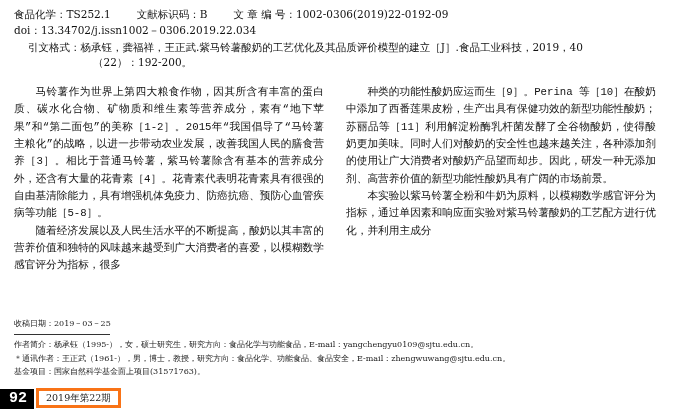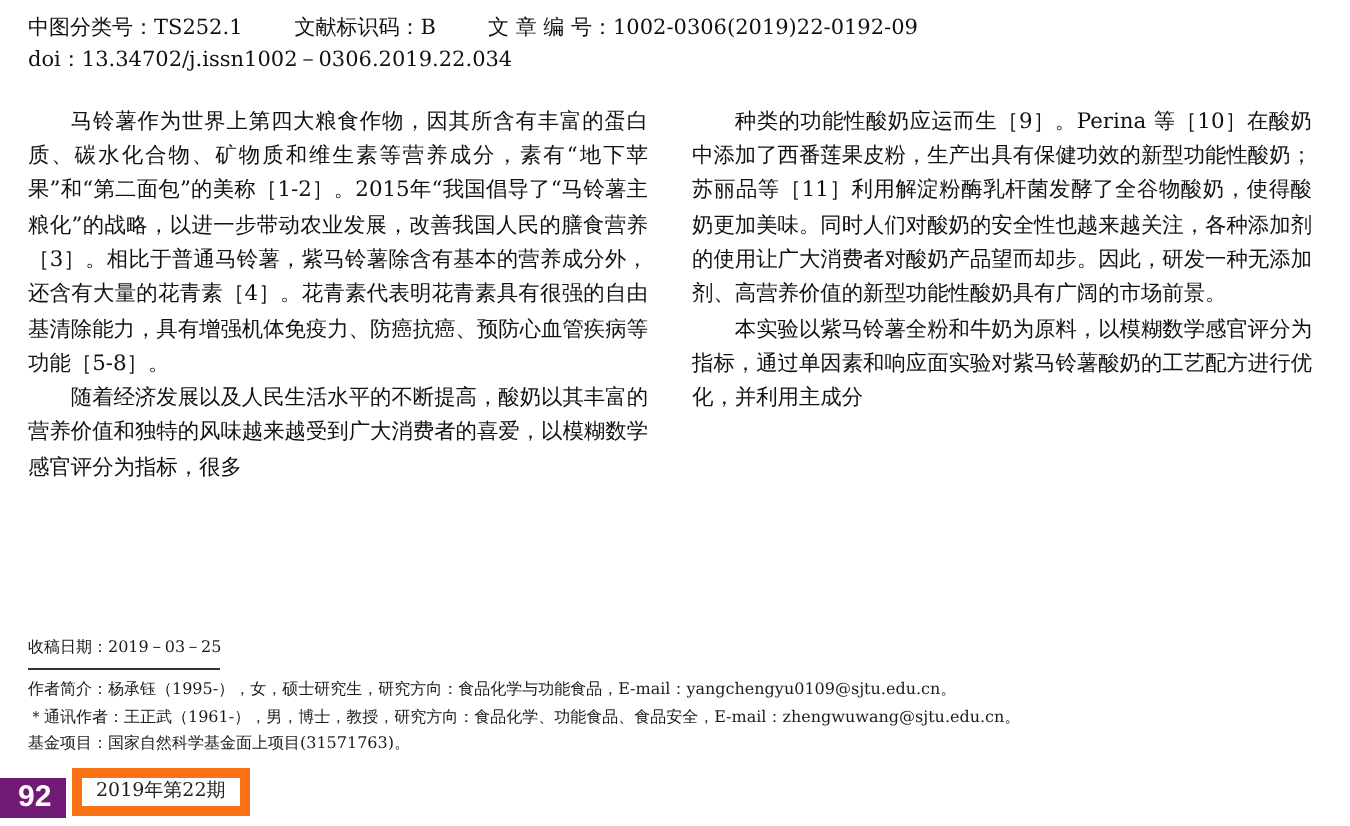--- a/index.html
+++ b/index.html
@@ -138,7 +138,7 @@
 
   <div class="meta">
     <div class="meta-row">
-      <span class="cell"><span>中图分类号：</span><span>TS252.1</span></span>
+      <span class="cell"><span>食品化学：</span><span>TS252.1</span></span>
       <span class="cell"><span>文献标识码：</span><span>B</span></span>
       <span class="cell last"><span>文 章 编 号：</span><span>1002-0306(2019)22-0192-09</span></span>
     </div>

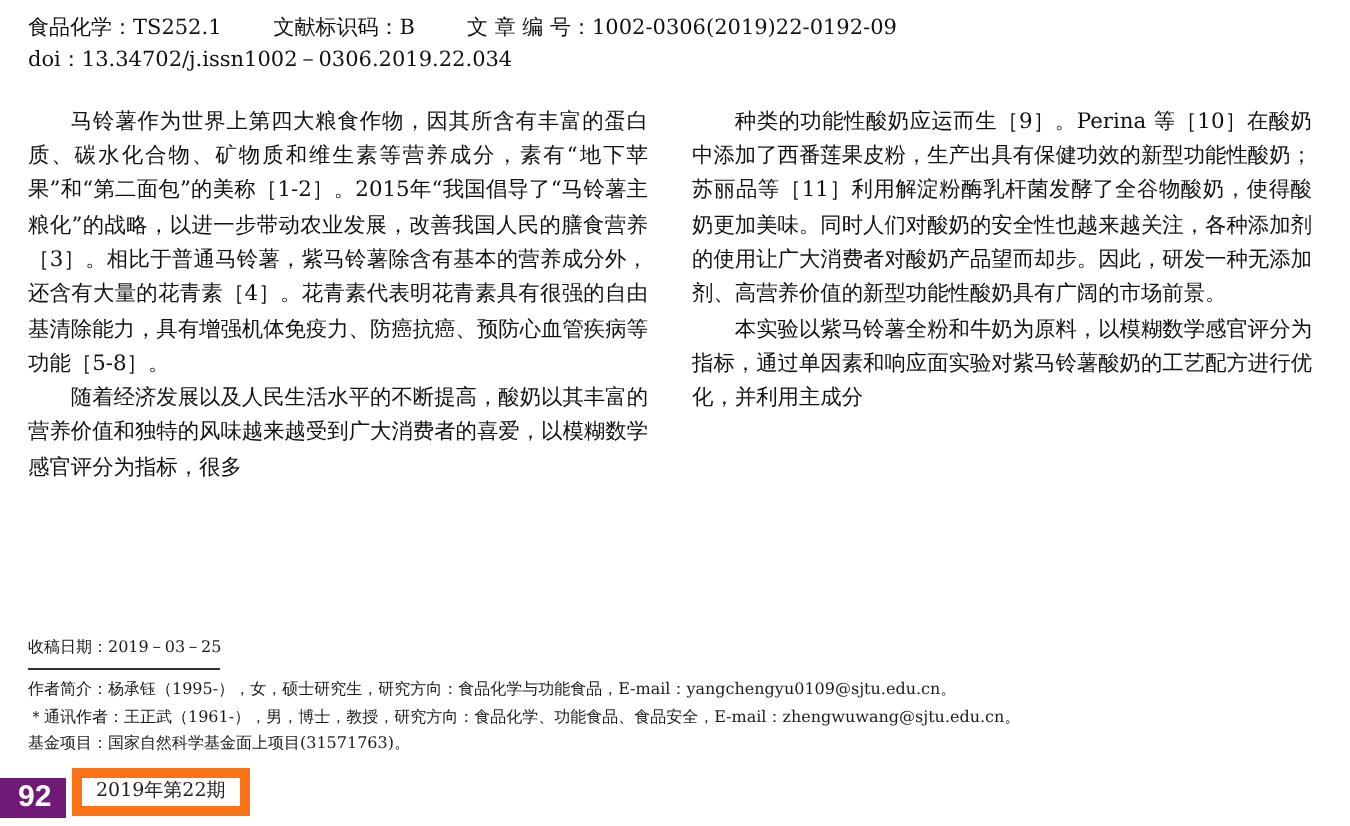--- a/index.html
+++ b/index.html
@@ -143,6 +143,13 @@
       <span class="cell last"><span>文 章 编 号：</span><span>1002-0306(2019)22-0192-09</span></span>
     </div>
     <div class="meta-line">doi：13.34702/j.issn1002－0306.2019.22.034</div>
+    <div class="cite">
+      <span class="cite-label">引文格式：</span>
+      <span class="cite-body">
+        <span class="l1">杨承钰，龚福祥，王正武.紫马铃薯酸奶的工艺优化及其品质评价模型的建立［J］.食品工业科技，2019，40</span>
+        <div class="l2">（22）：192-200。</div>
+      </span>
+    </div>
   </div>
 
   <div class="columns">

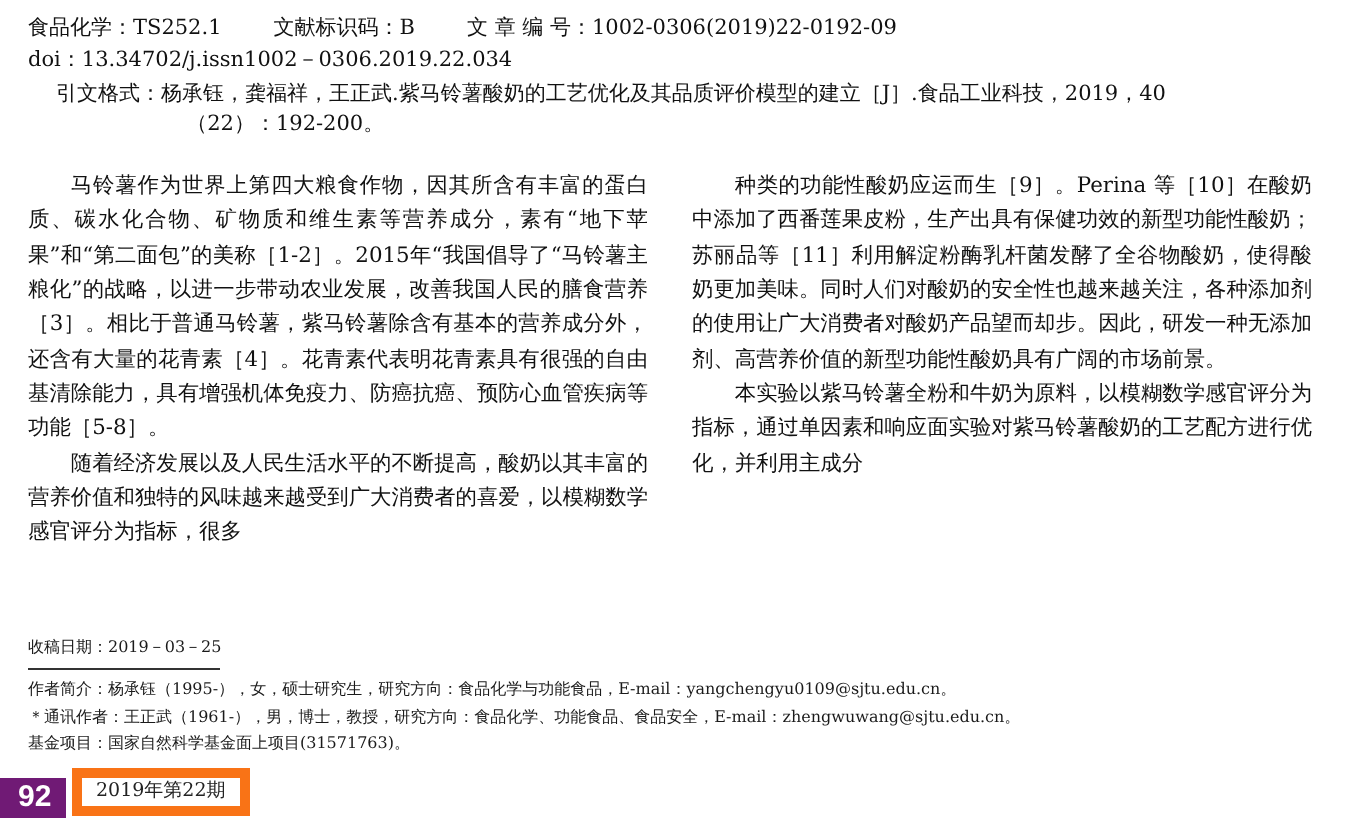--- a/index.html
+++ b/index.html
@@ -75,6 +75,7 @@
   .col p {
     margin: 0;
     text-indent: 2em;
+    font-family: Liberation Mono, monospace;
   }
 
   

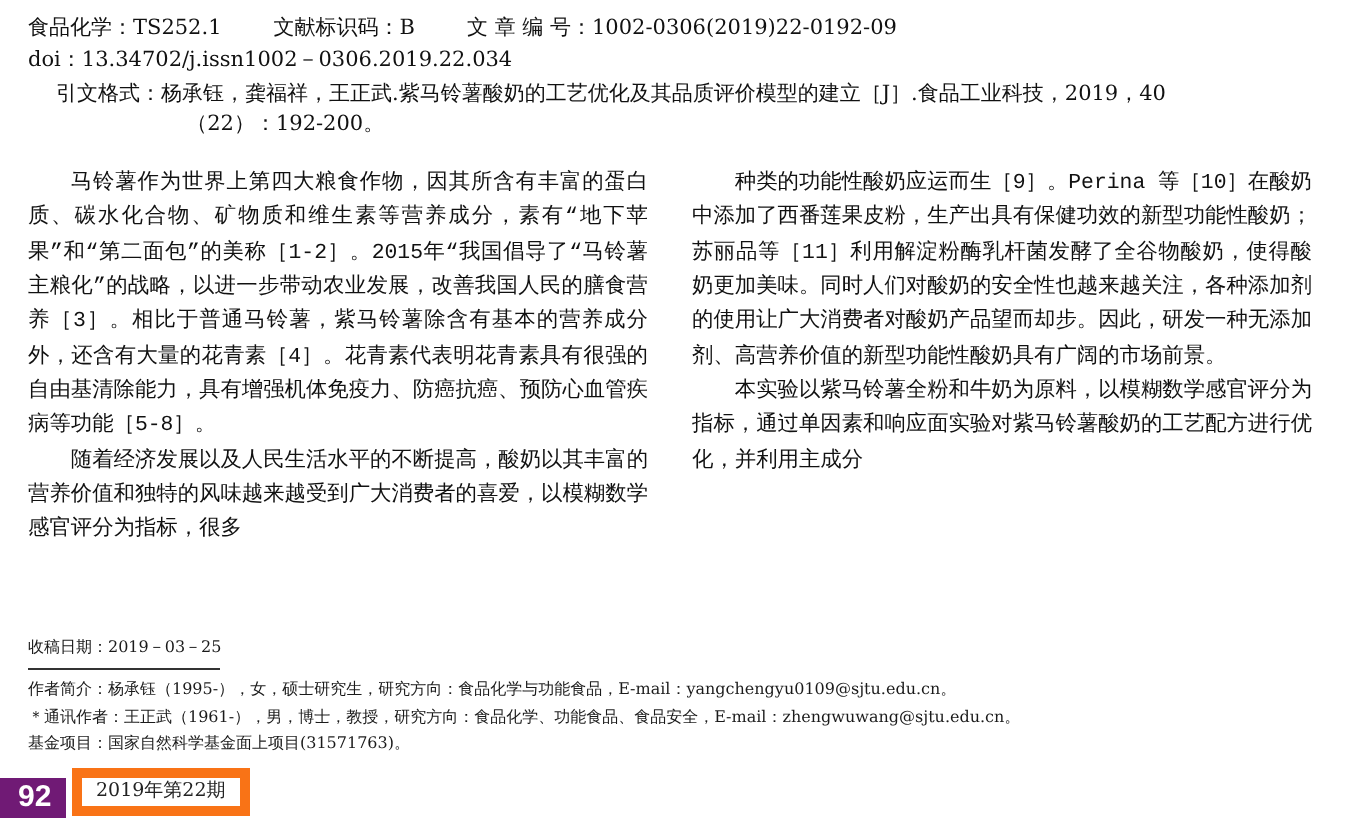--- a/index.html
+++ b/index.html
@@ -110,9 +110,9 @@
     position: absolute;
     left: 0;
     bottom: 4px;
-    background: #701a75;
+    background: #000000;
     color: #ffffff;
-    font-family: Liberation Sans, sans-serif;
+    font-family: Liberation Mono, monospace;
     font-weight: bold;
     font-size: 15px;
     padding: 1px 7px 2px 9px;

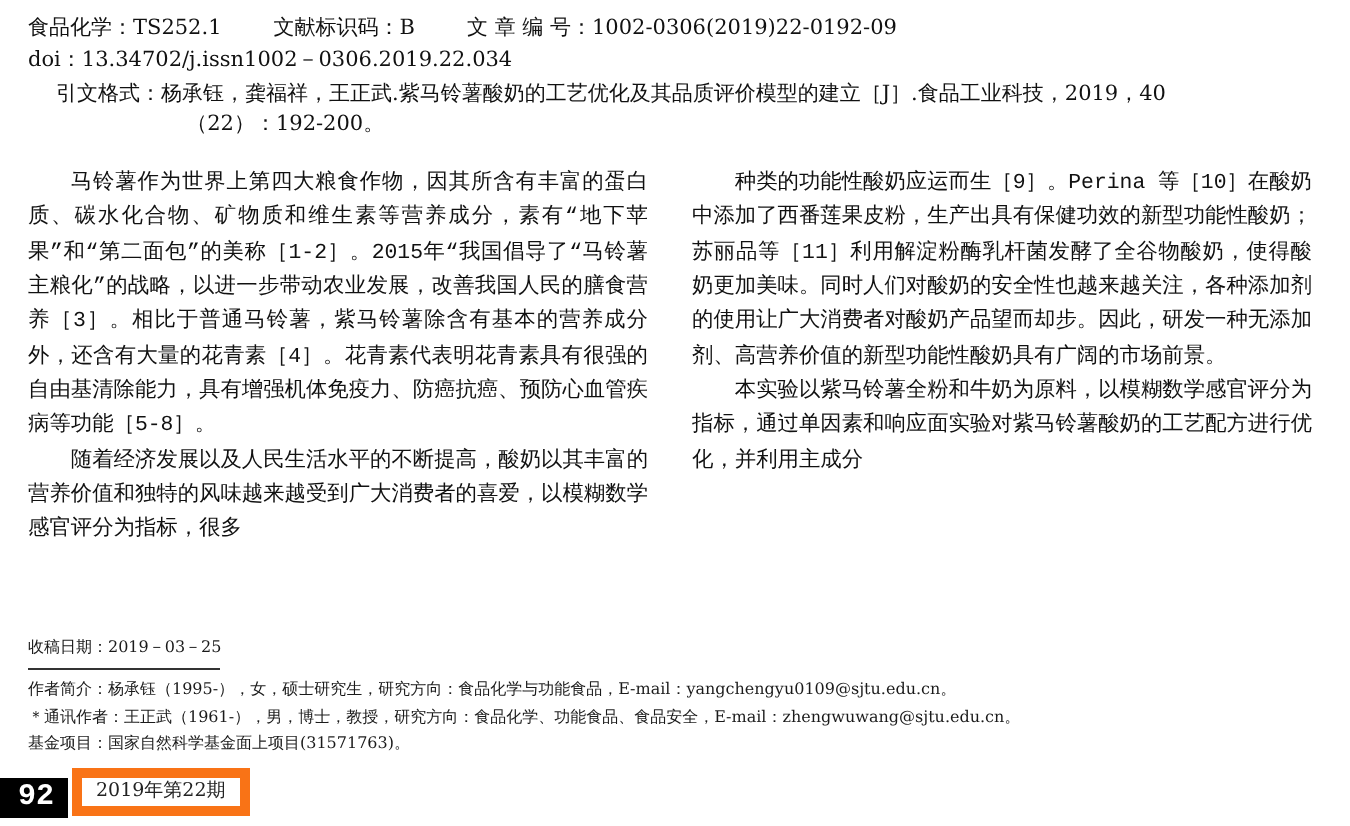--- a/index.html
+++ b/index.html
@@ -126,7 +126,7 @@
     color: #222;
   }
   .issue-box {
-    border: 5px solid #f97316;
+    border: 3px solid #f97316;
     padding: 1px 7px 2px 7px;
     display: inline-block;
     line-height: 1.2;

